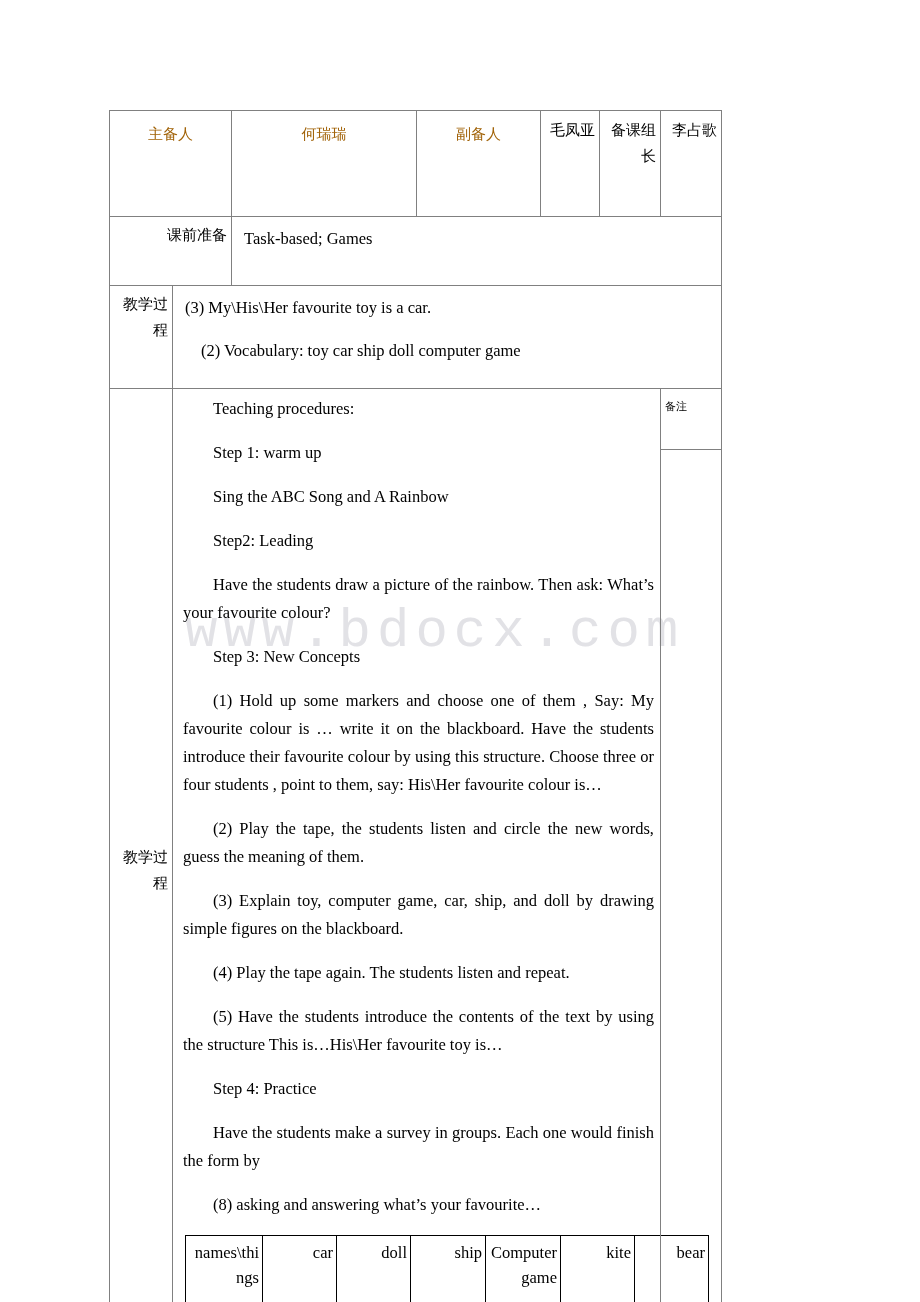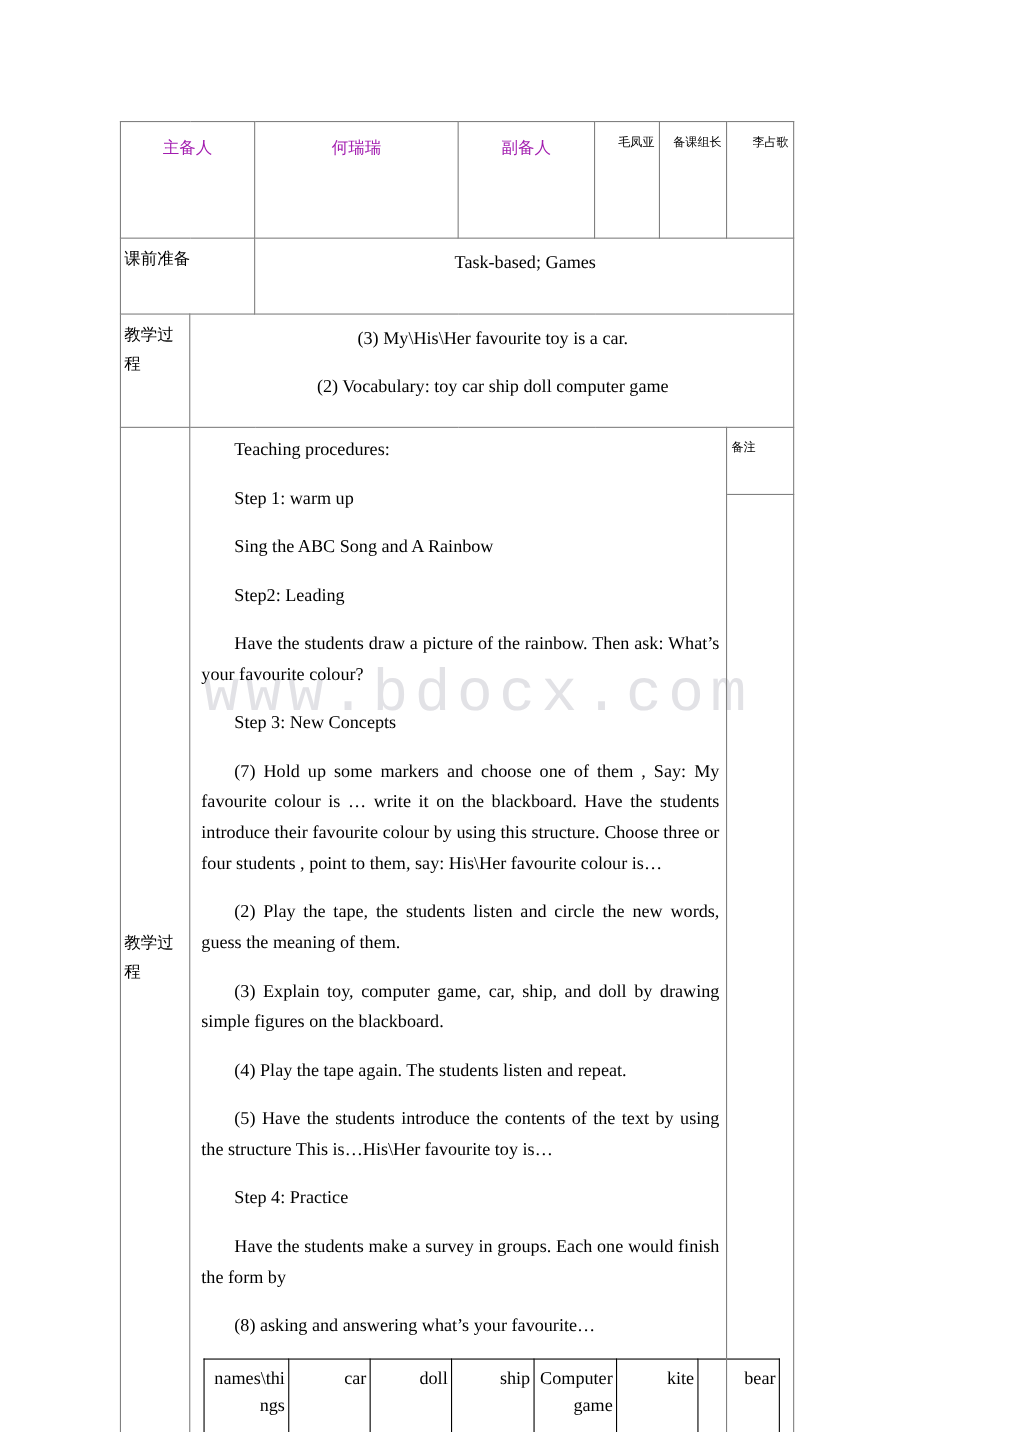--- a/index.html
+++ b/index.html
@@ -65,7 +65,7 @@
     line-height: 26px;
     text-align: center;
     padding: 10px 5px !important;
-    color: #a21caf;
+    color: #a16207;
   }
   .cn-cell-narrow {
     font-family: "DejaVu Sans", sans-serif;

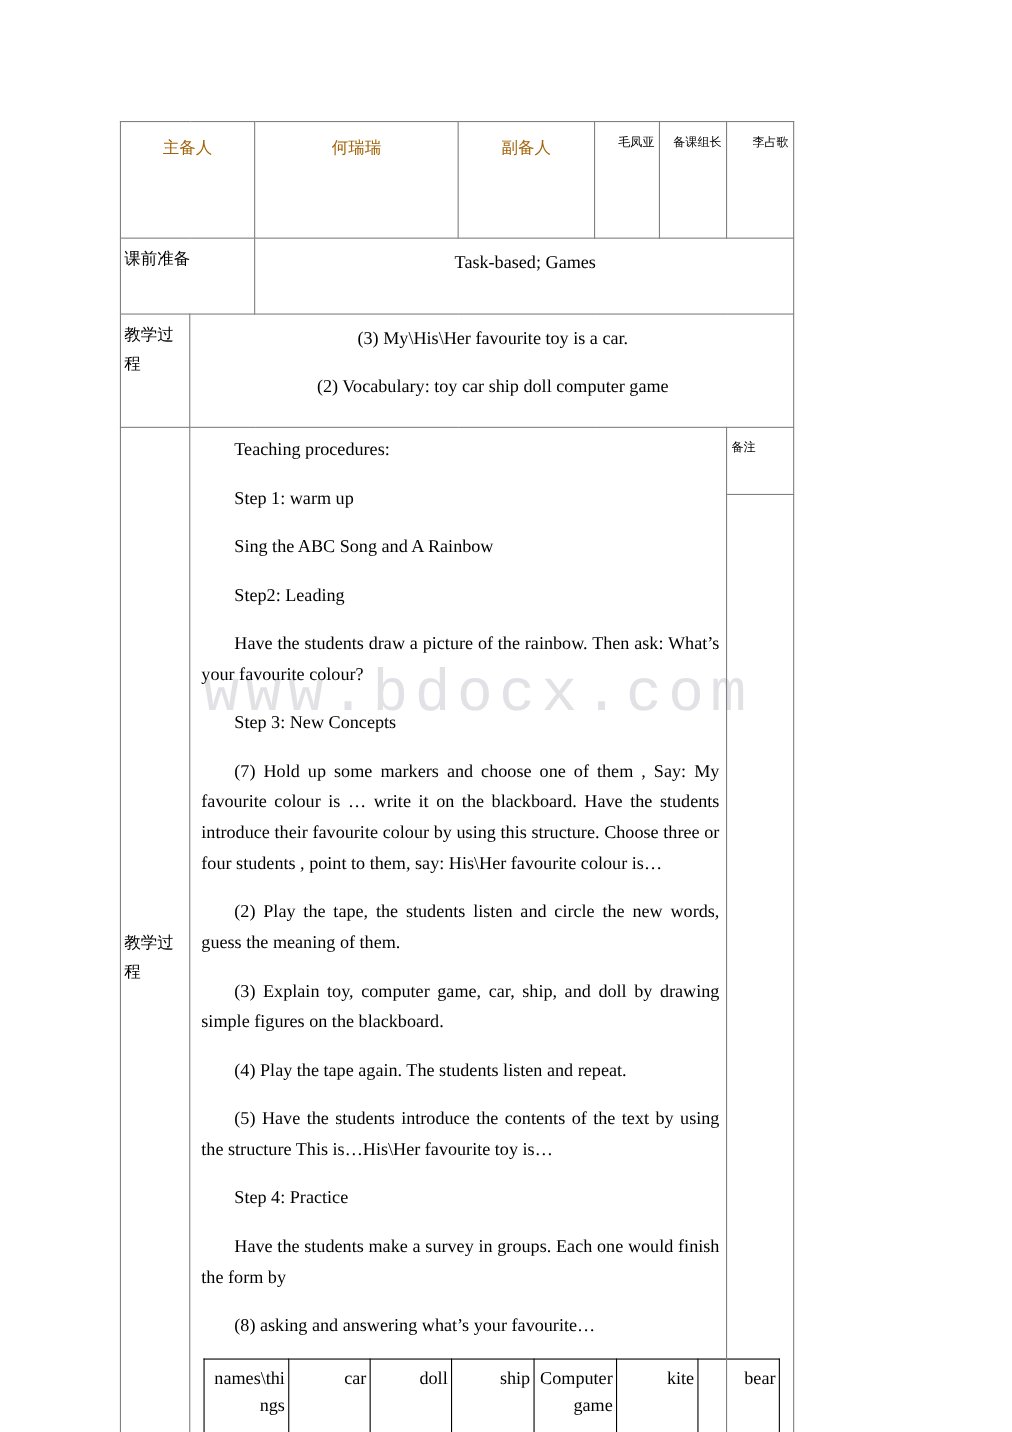--- a/index.html
+++ b/index.html
@@ -69,7 +69,7 @@
   }
   .cn-cell-narrow {
     font-family: "DejaVu Sans", sans-serif;
-    font-size: 11px;
+    font-size: 15px;
     line-height: 26px;
     text-align: right;
     padding: 6px 4px !important;

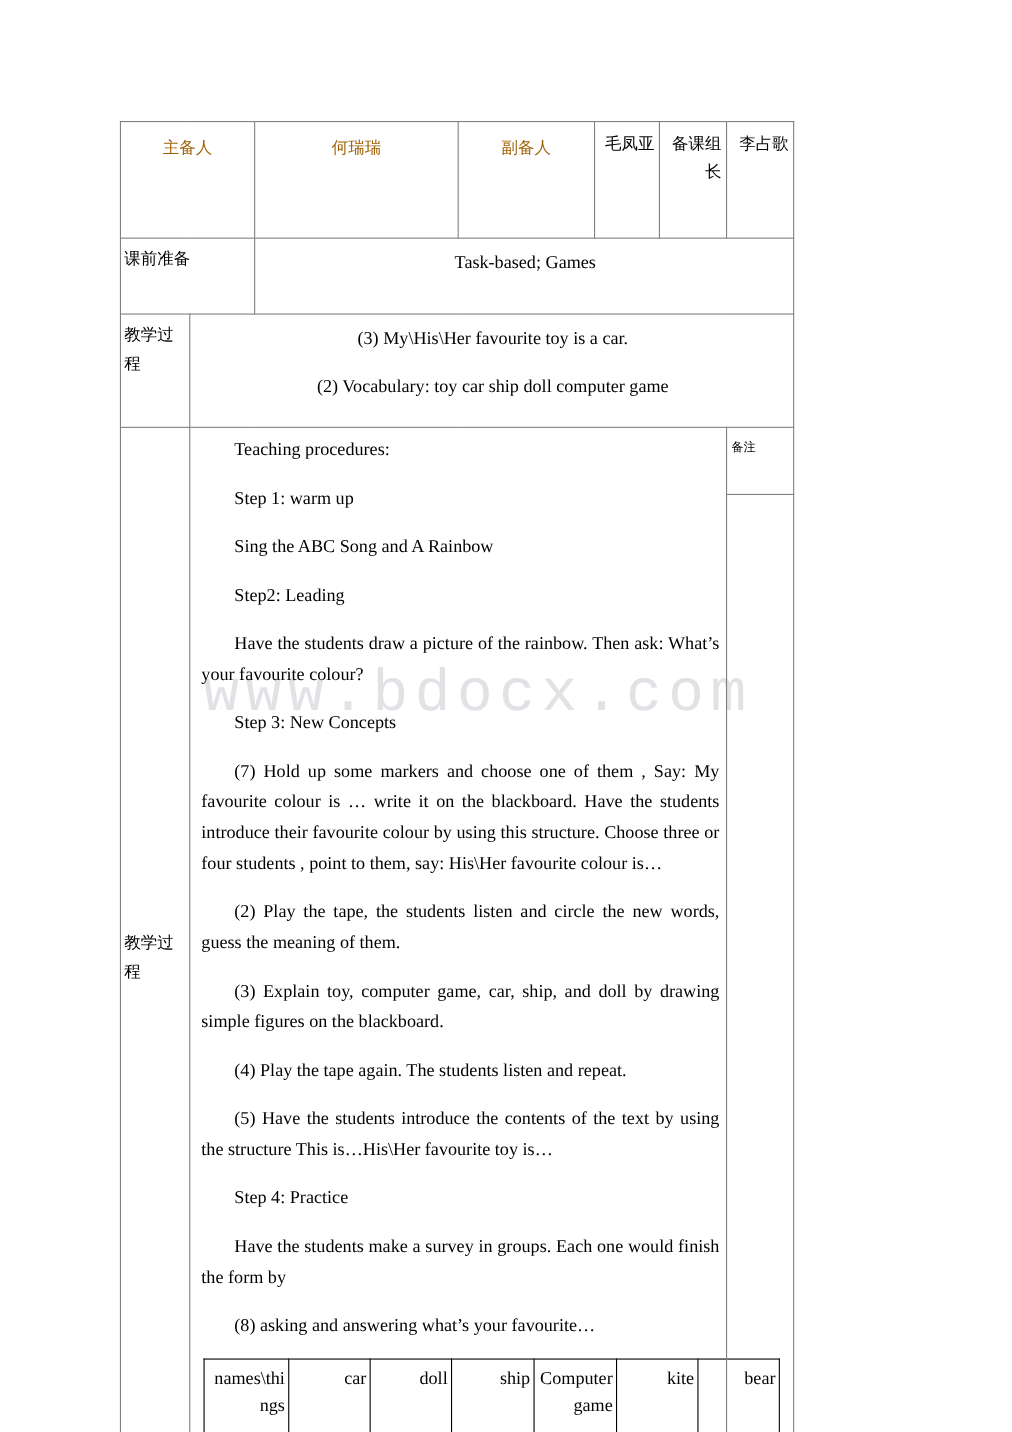--- a/index.html
+++ b/index.html
@@ -55,6 +55,7 @@
     font-family: "DejaVu Sans", sans-serif;
     font-size: 15px;
     line-height: 26px;
+    text-align: right;
     padding: 5px 4px 5px 3px !important;
     word-break: break-all;
     color: #000;

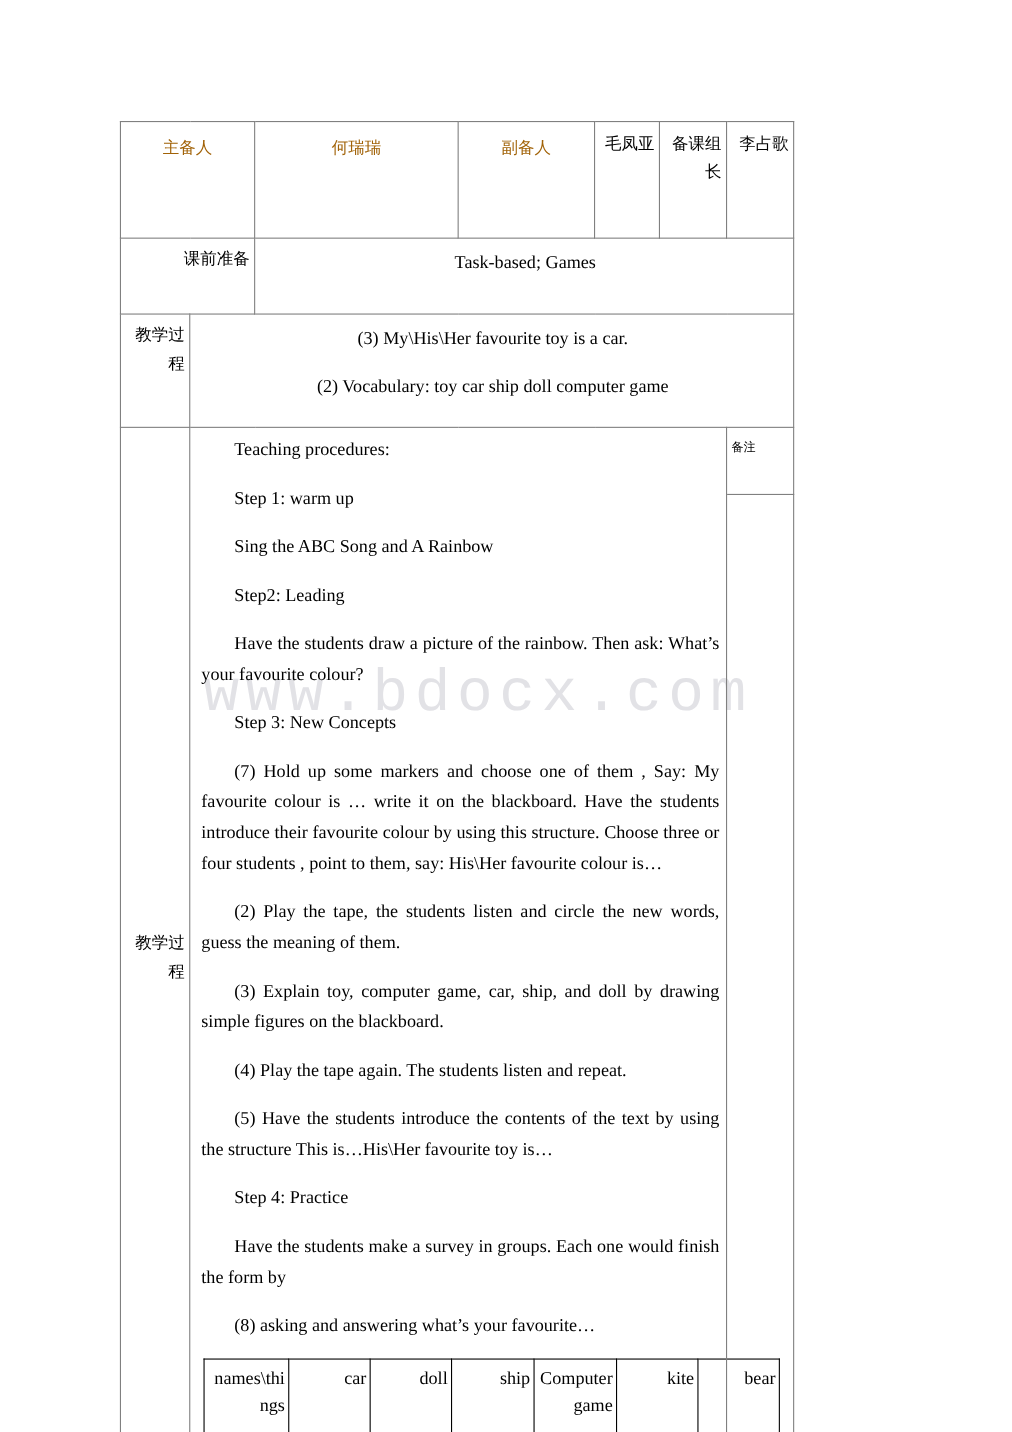--- a/index.html
+++ b/index.html
@@ -82,7 +82,6 @@
     font-size: 16.5px;
     line-height: 27px;
     padding: 8px 10px 8px 12px !important;
-    text-align: center;
   }
 
   .body-cell {

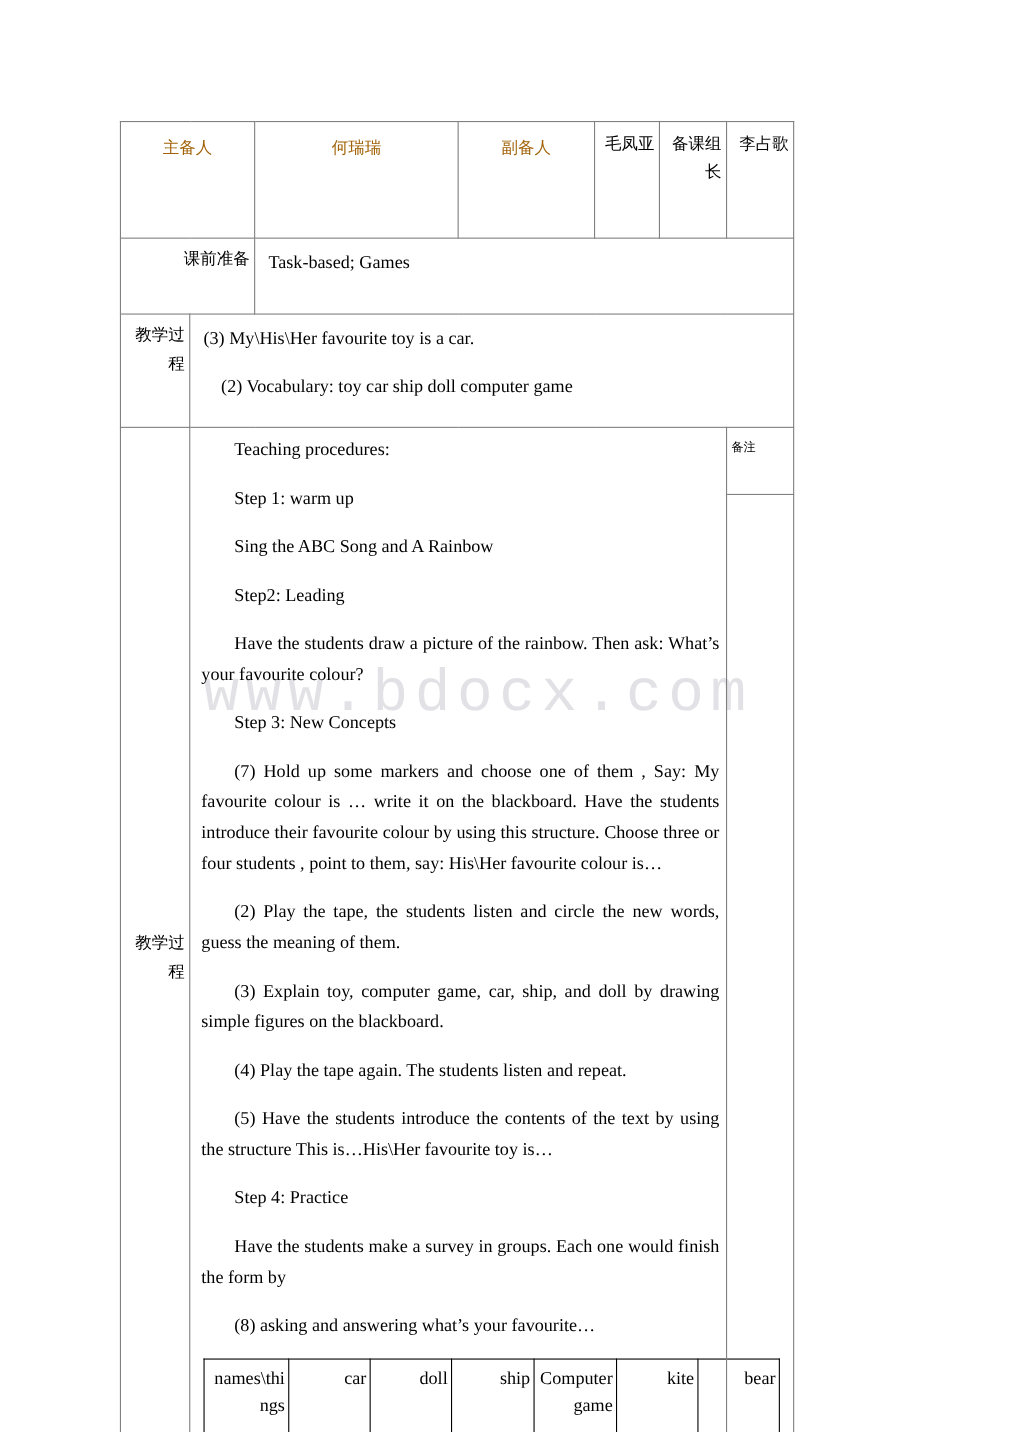--- a/index.html
+++ b/index.html
@@ -205,7 +205,7 @@
         <p>Step2: Leading</p>
         <p>Have the students draw a picture of the rainbow. Then ask: What’s your favourite colour?</p>
         <p>Step 3: New Concepts</p>
-        <p>(7) Hold up some markers and choose one of them , Say: My favourite colour is … write it on the blackboard. Have the students introduce their favourite colour by using this structure. Choose three or four students , point to them, say: His\Her favourite colour is…</p>
+        <p>(1) Hold up some markers and choose one of them , Say: My favourite colour is … write it on the blackboard. Have the students introduce their favourite colour by using this structure. Choose three or four students , point to them, say: His\Her favourite colour is…</p>
         <p>(2) Play the tape, the students listen and circle the new words, guess the meaning of them.</p>
         <p>(3) Explain toy, computer game, car, ship, and doll by drawing simple figures on the blackboard.</p>
         <p>(4) Play the tape again. The students listen and repeat.</p>

